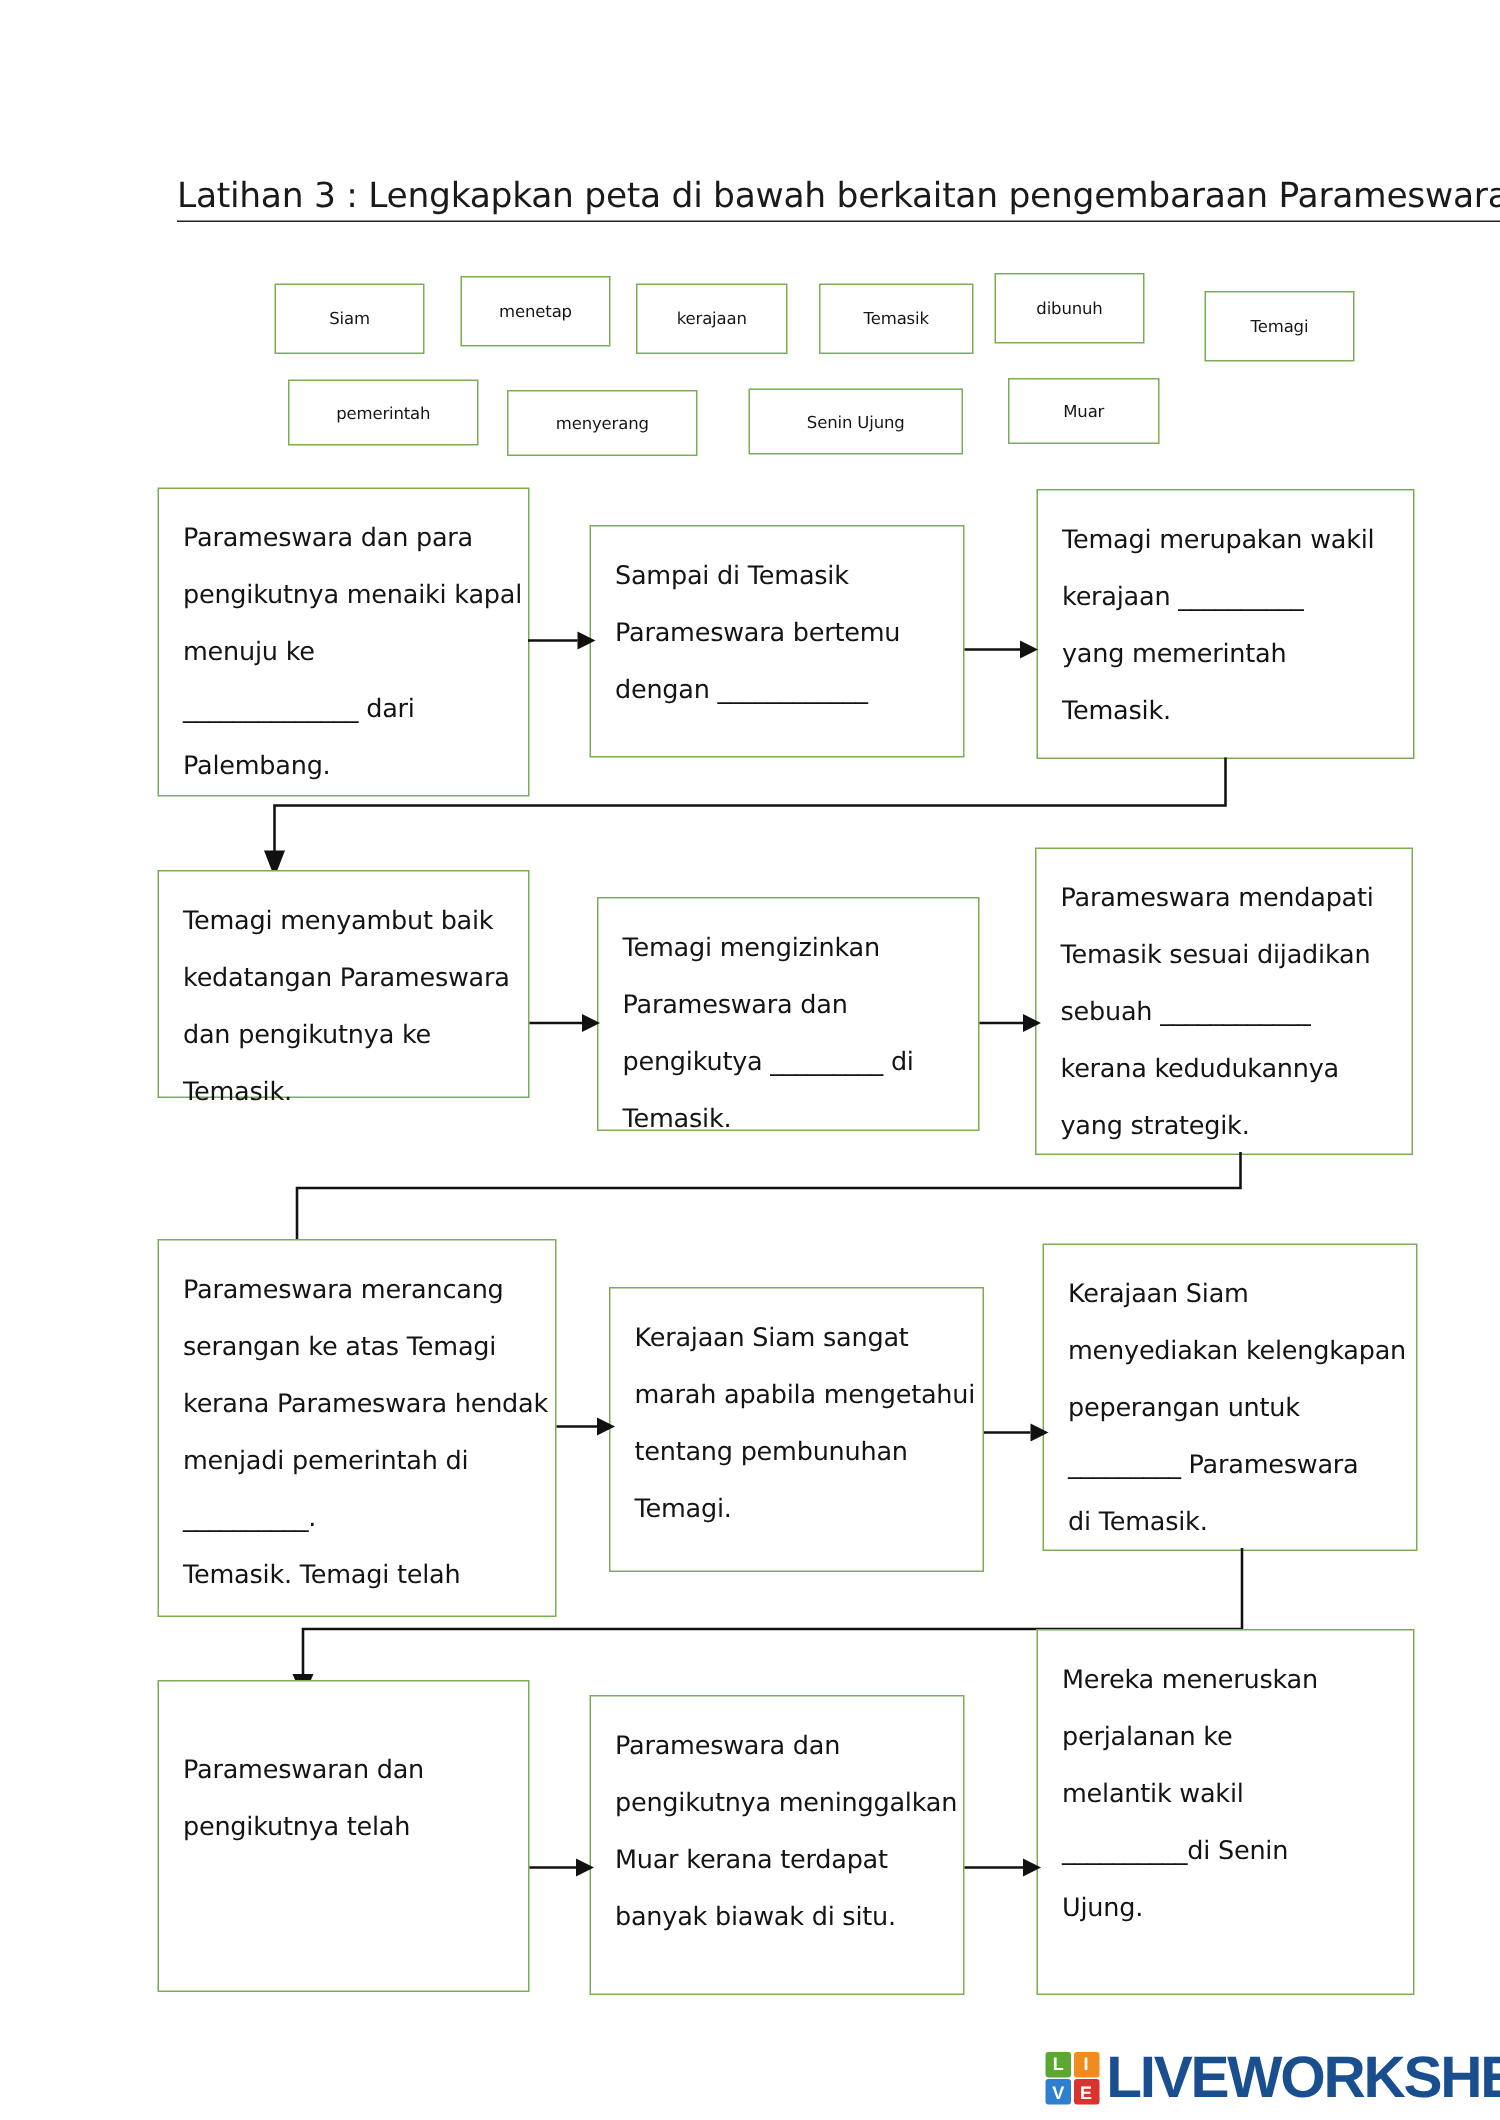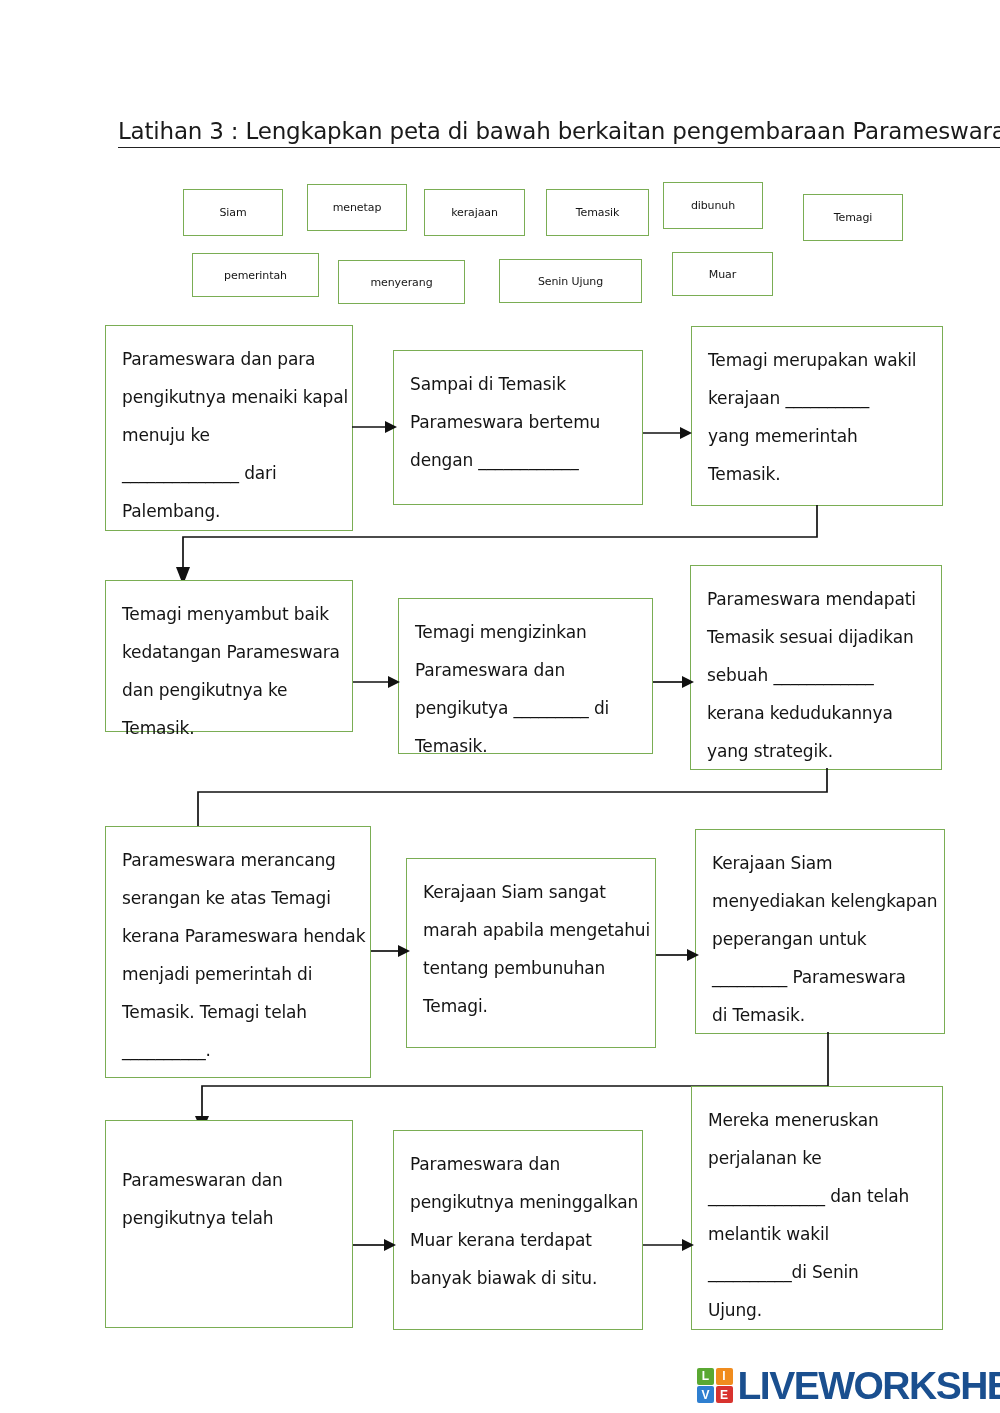--- a/index.html
+++ b/index.html
@@ -231,8 +231,8 @@
     <div class="fline">serangan ke atas Temagi</div>
     <div class="fline">kerana Parameswara hendak</div>
     <div class="fline">menjadi pemerintah di</div>
+    <div class="fline">__________.</div>
     <div class="fline">Temasik. Temagi telah</div>
-    <div class="fline">__________.</div>
   </div>
 
   <div class="fbox" style="left:406px; top:858px; width:250px; height:190px;">

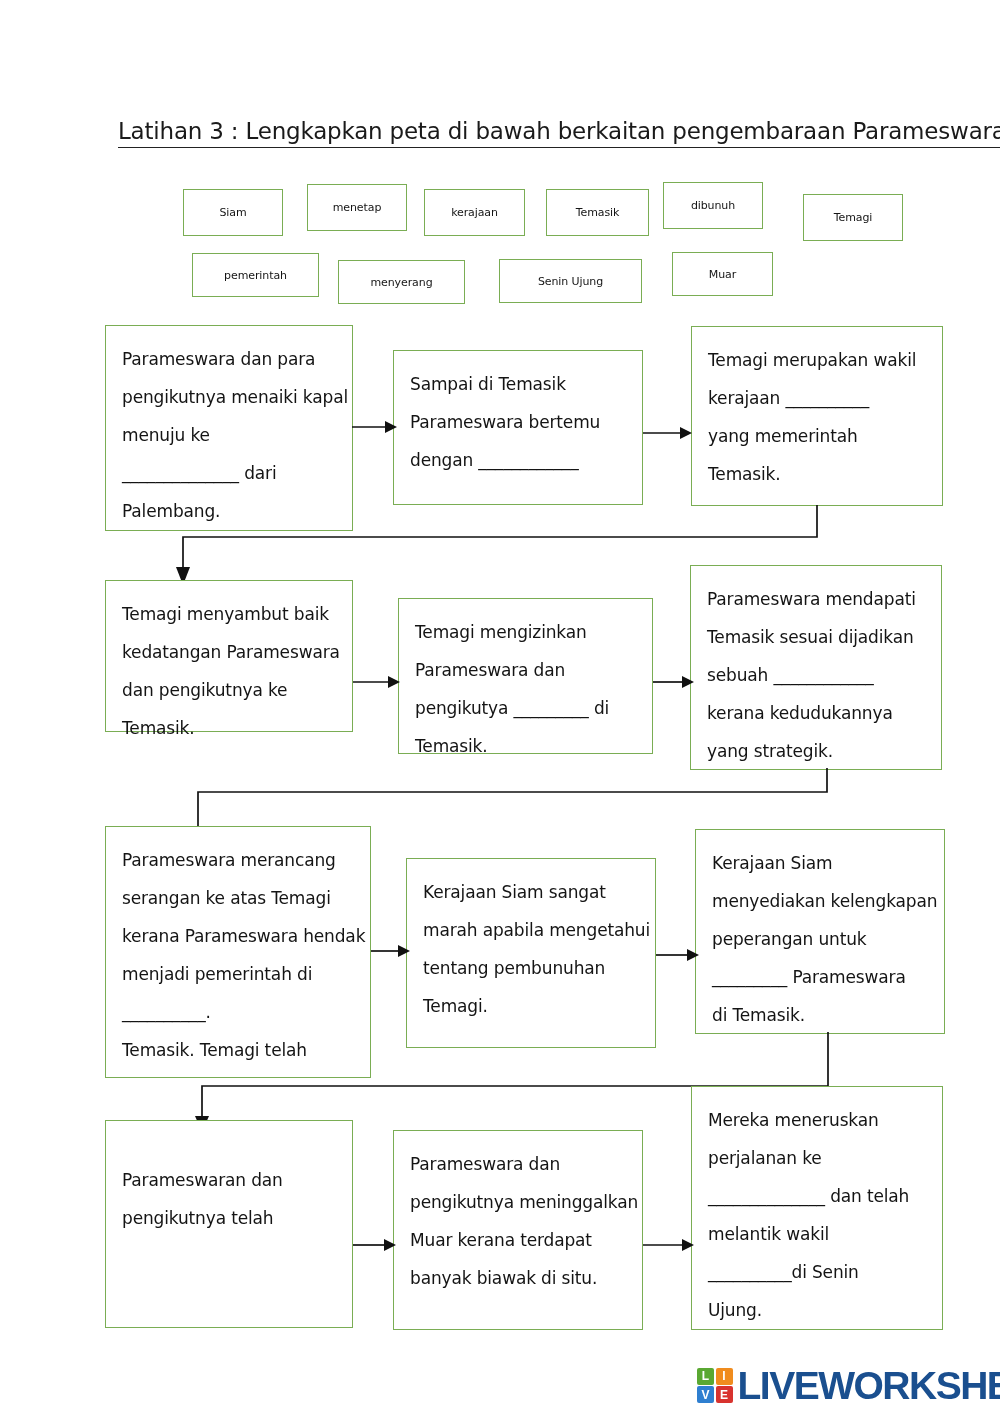--- a/index.html
+++ b/index.html
@@ -287,7 +287,6 @@
   <div class="fbox" style="left:691px; top:1086px; width:252px; height:244px;">
     <div class="fline">Mereka meneruskan</div>
     <div class="fline">perjalanan ke</div>
-    <div class="fline">______________ dan telah</div>
     <div class="fline">melantik wakil</div>
     <div class="fline">__________di Senin</div>
     <div class="fline">Ujung.</div>

